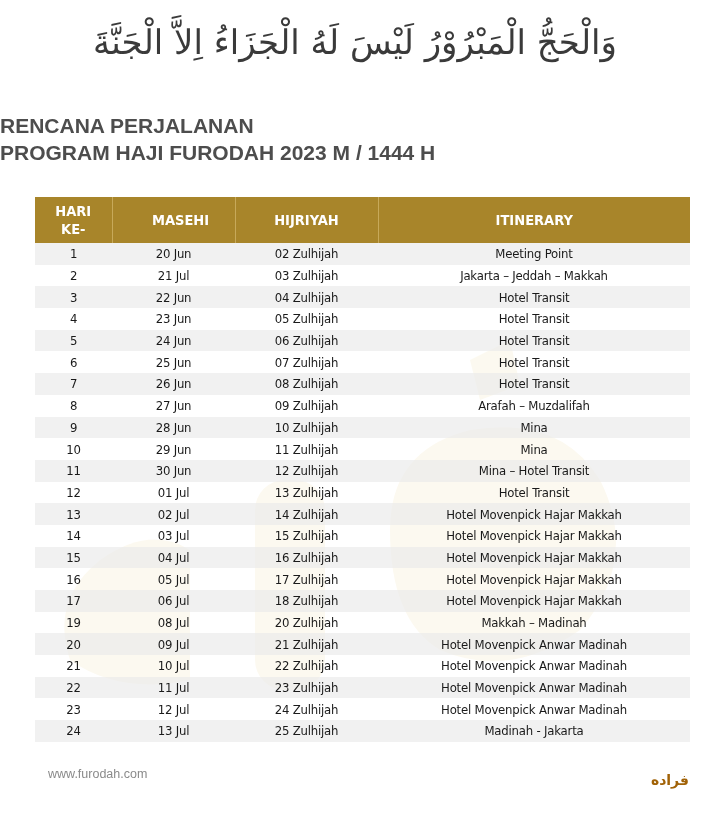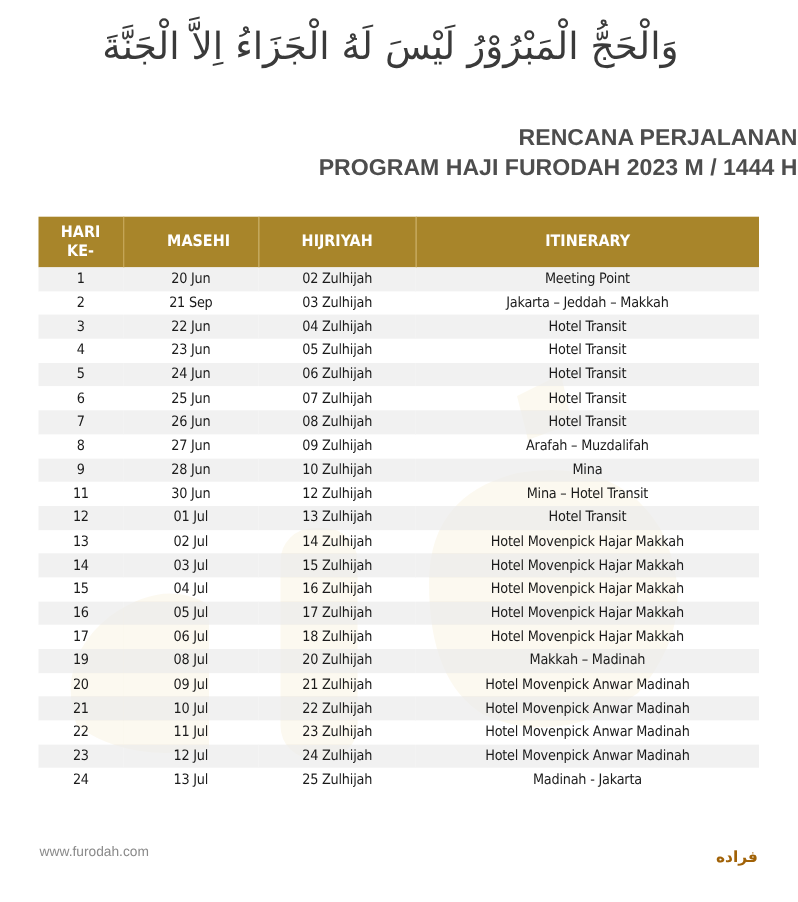--- a/index.html
+++ b/index.html
@@ -18,7 +18,7 @@
   }
 
   .title {
-    position: absolute; top: 112px; left: 0; width: 725px; text-align: right;
+    position: absolute; top: 112px; left: 0; width: 725px; text-align: left;
     font-family: "Liberation Sans", sans-serif; font-weight: bold; color: #4d4d4d;
     font-size: 21px; line-height: 27px;
   }

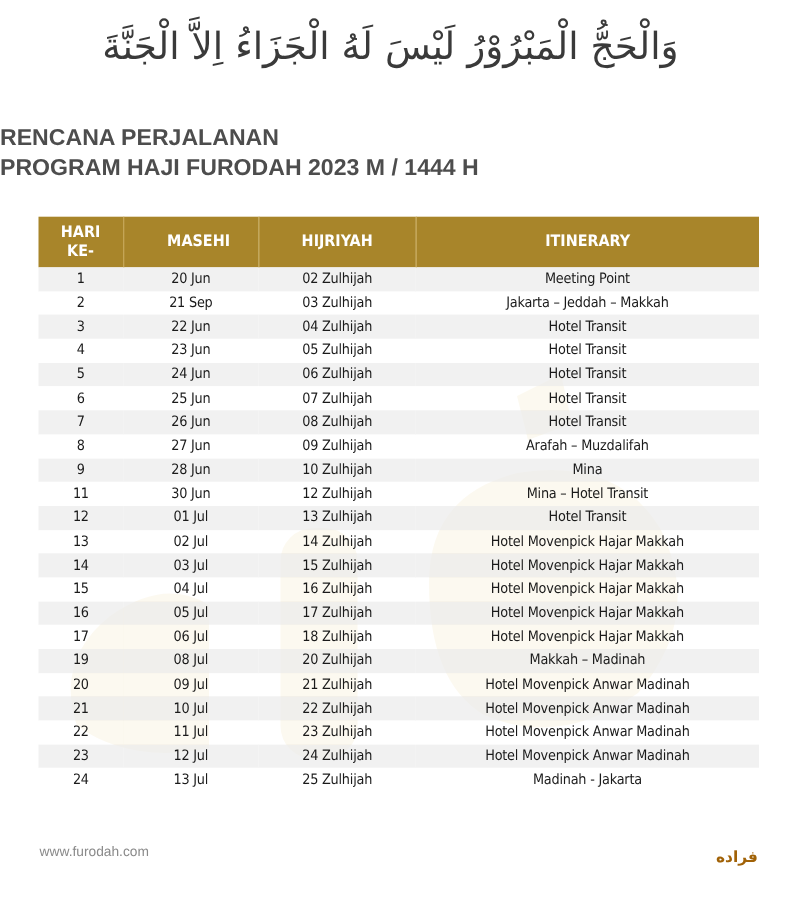--- a/index.html
+++ b/index.html
@@ -96,7 +96,7 @@
       </tr>
       <tr>
         <td>2</td>
-        <td>21 Sep</td>
+        <td>21 Jul</td>
         <td>03 Zulhijah</td>
         <td>Jakarta – Jeddah – Makkah</td>
       </tr>

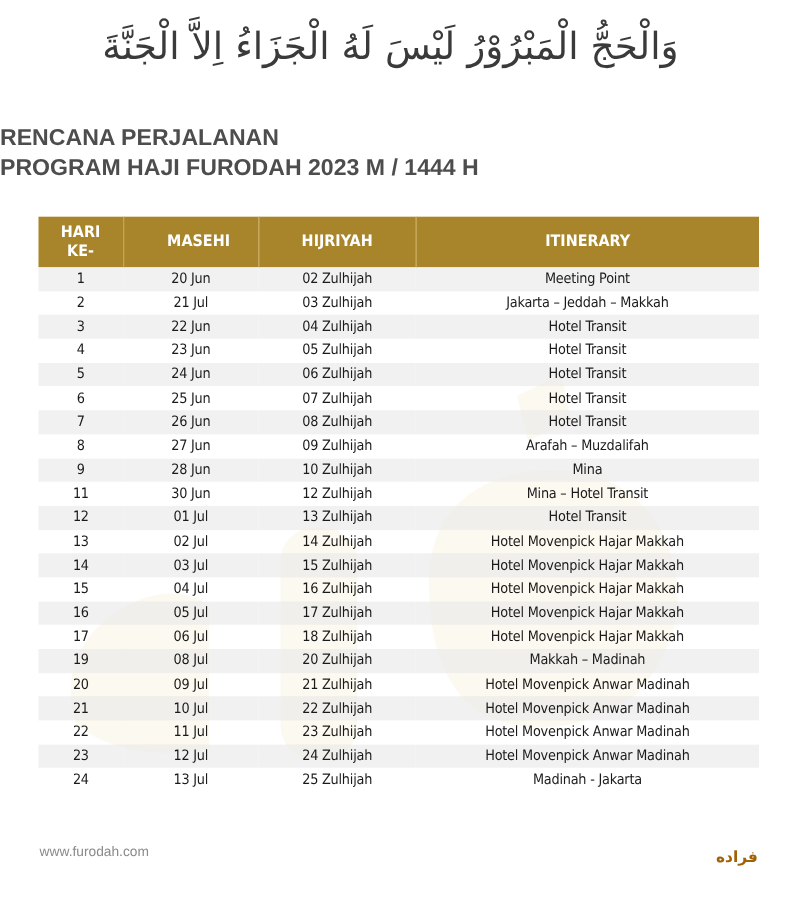--- a/index.html
+++ b/index.html
@@ -143,6 +143,12 @@
         <td>Mina</td>
       </tr>
       <tr>
+        <td>10</td>
+        <td>29 Jun</td>
+        <td>11 Zulhijah</td>
+        <td>Mina</td>
+      </tr>
+      <tr>
         <td>11</td>
         <td>30 Jun</td>
         <td>12 Zulhijah</td>

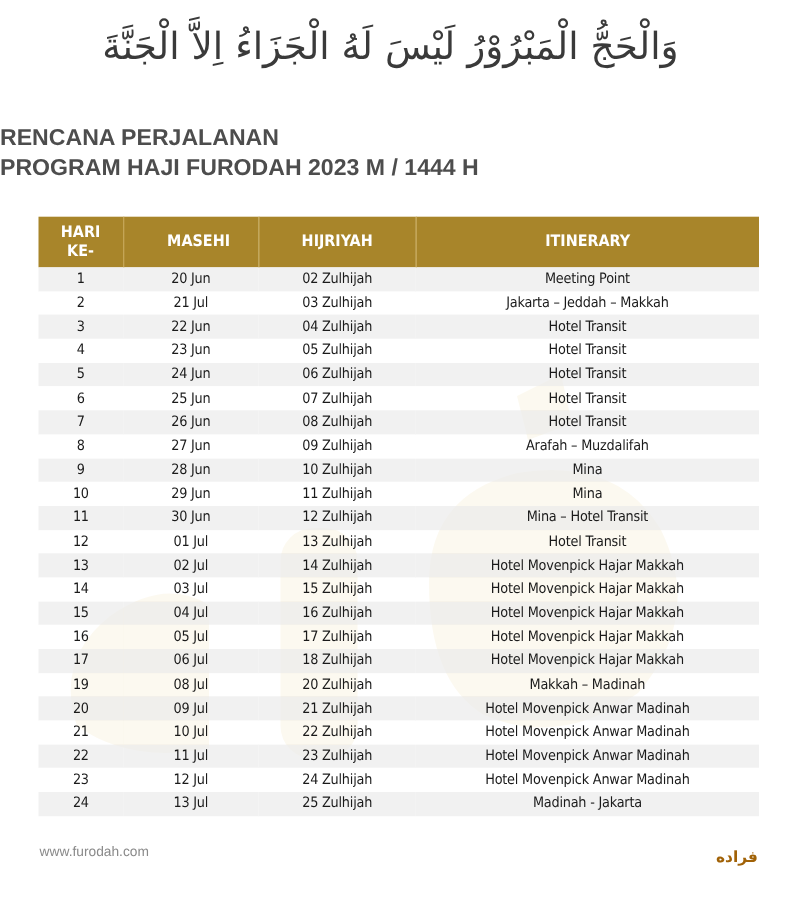--- a/index.html
+++ b/index.html
@@ -47,7 +47,7 @@
   .col-itin { width: 312px; }
 
   .footer-url {
-    position: absolute; left: 36px; top: 767px;
+    position: absolute; left: 48px; top: 767px;
     font-family: "Liberation Sans", sans-serif; font-size: 12.5px; color: #8a8a8a;
   }
   .footer-logo {

